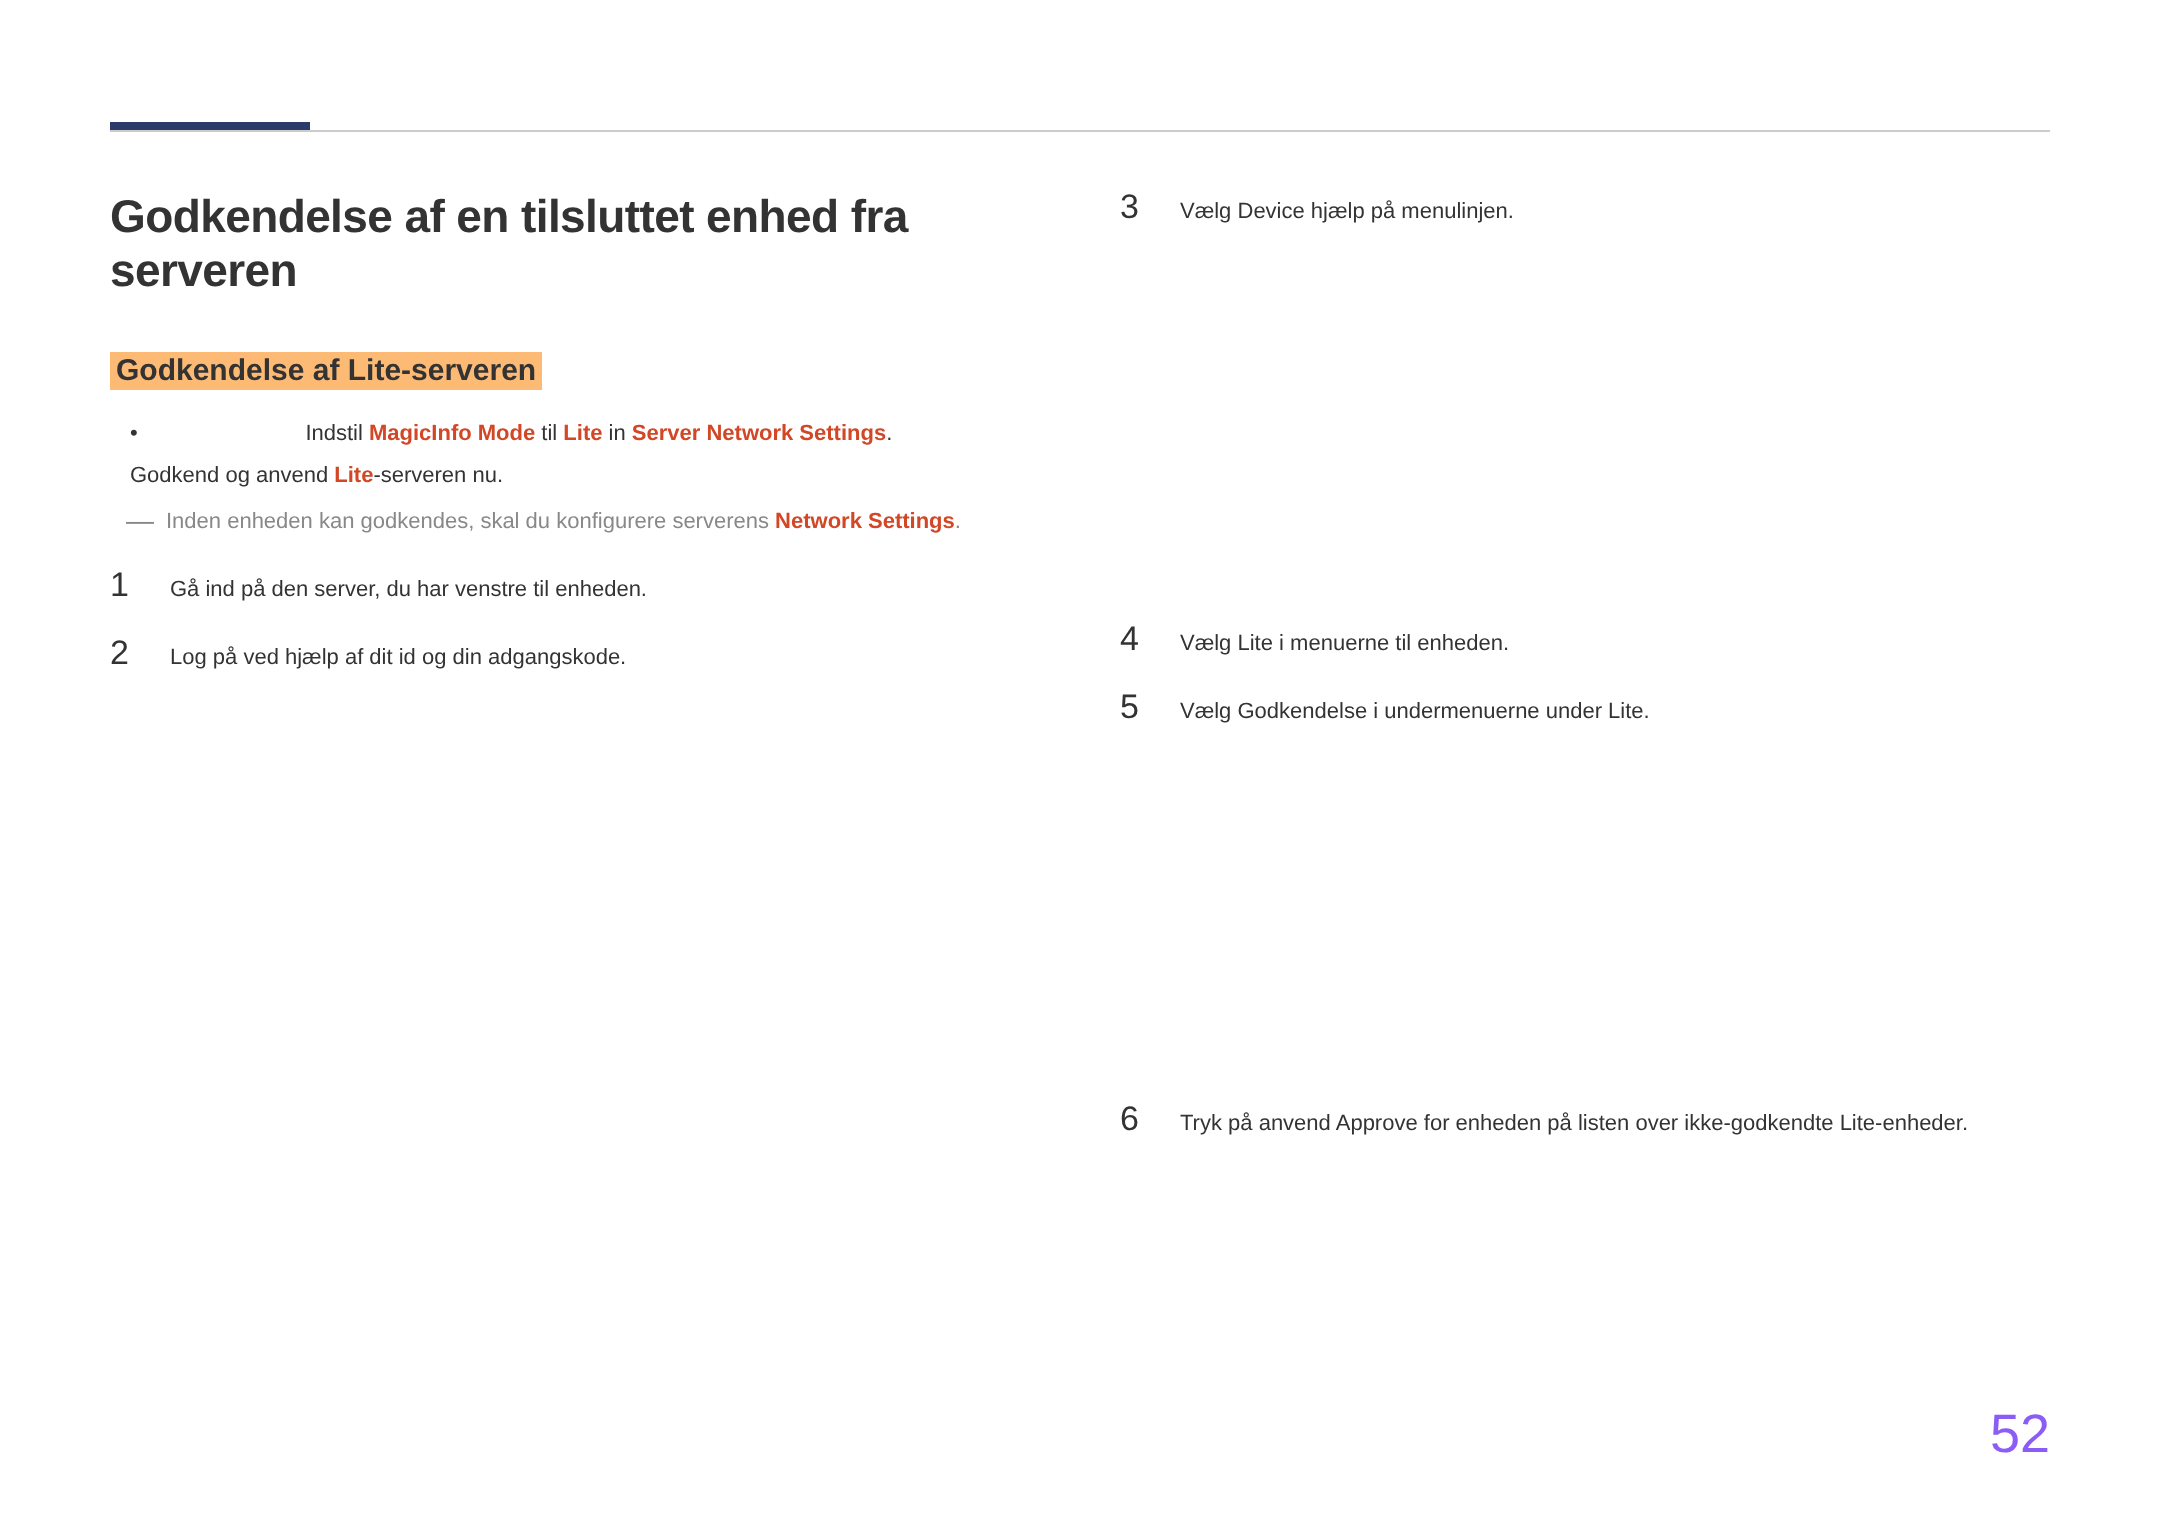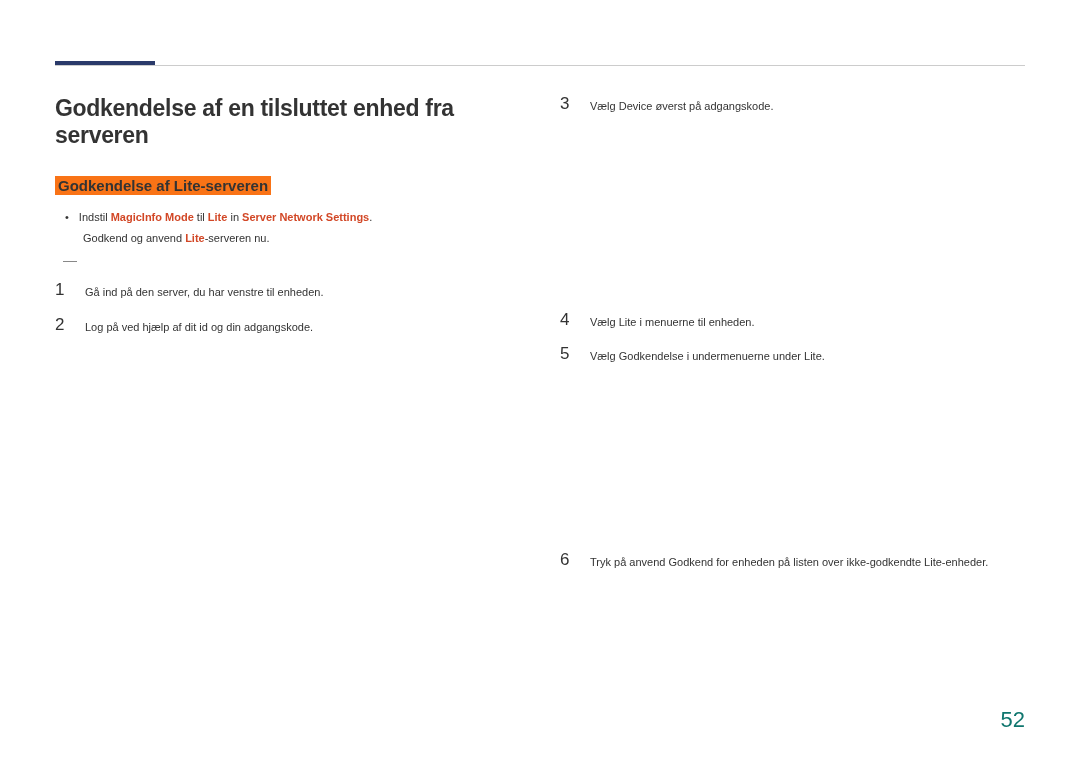--- a/index.html
+++ b/index.html
@@ -180,7 +180,7 @@
     <div class="column right-col">
       <div class="step-item">
         <span class="step-number">3</span>
-        <span class="step-text"><span>Vælg </span><span class="bold">Device</span><span> øverst på adgangskode.</span></span>
+        <span class="step-text"><span>Vælg </span><span class="bold">Device</span><span> hjælp på menulinjen.</span></span>
       </div>
 
       <div class="step-item">

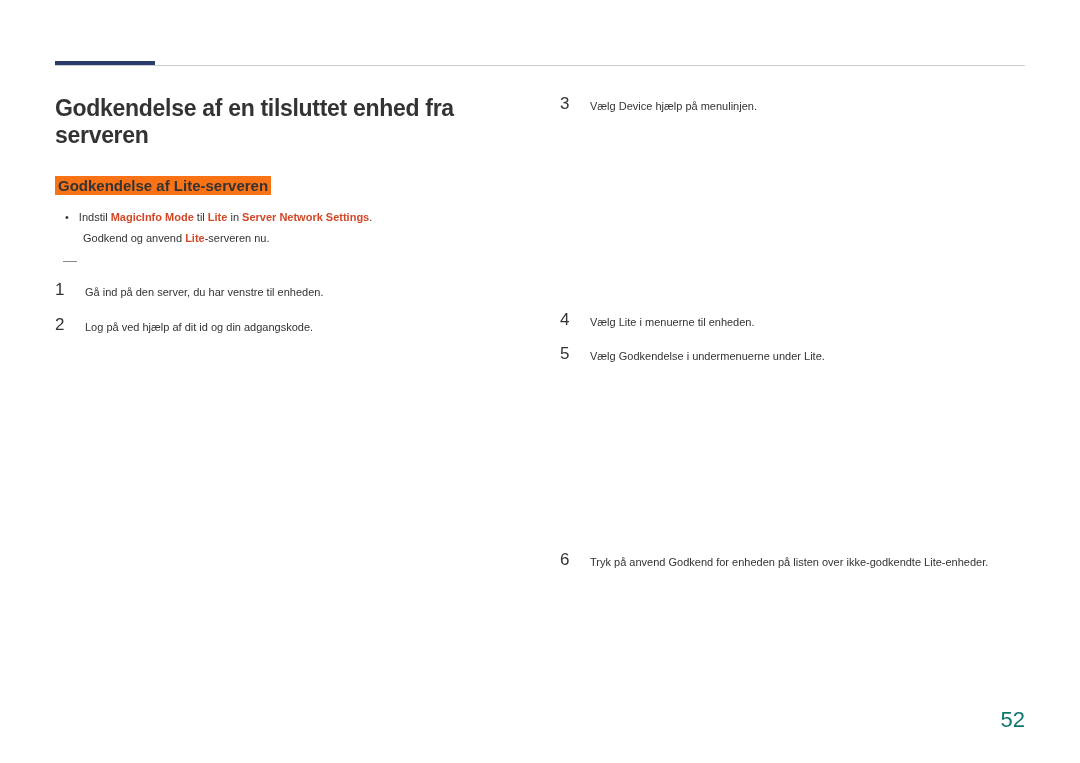--- a/index.html
+++ b/index.html
@@ -60,7 +60,7 @@
       display: inline-block;
     }
     .highlight {
-      background: #f97316;
+      background: #fdba74;
       padding: 1px 3px;
     }
     .bullet-block {

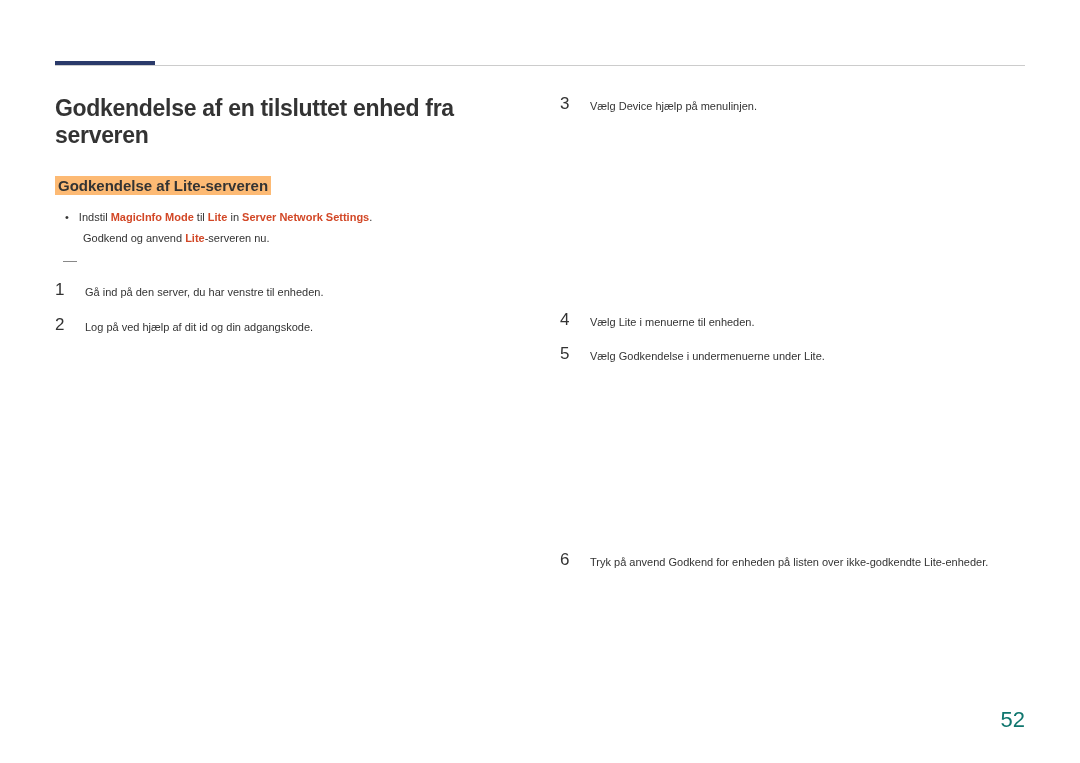--- a/index.html
+++ b/index.html
@@ -78,6 +78,7 @@
     }
     .bullet-text {
       flex: 1;
+      text-align: center;
     }
     .bullet-sub {
       margin-left: 18px;

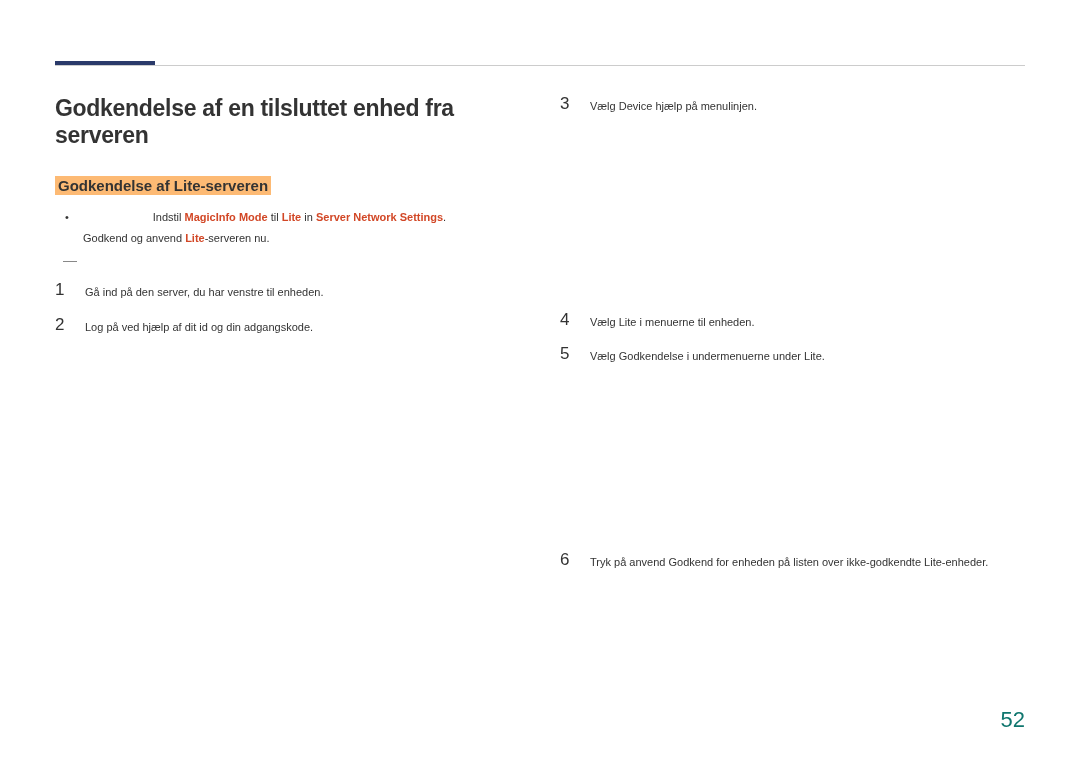--- a/index.html
+++ b/index.html
@@ -81,7 +81,6 @@
       text-align: center;
     }
     .bullet-sub {
-      margin-left: 18px;
       margin-top: 2px;
     }
     .note-block {

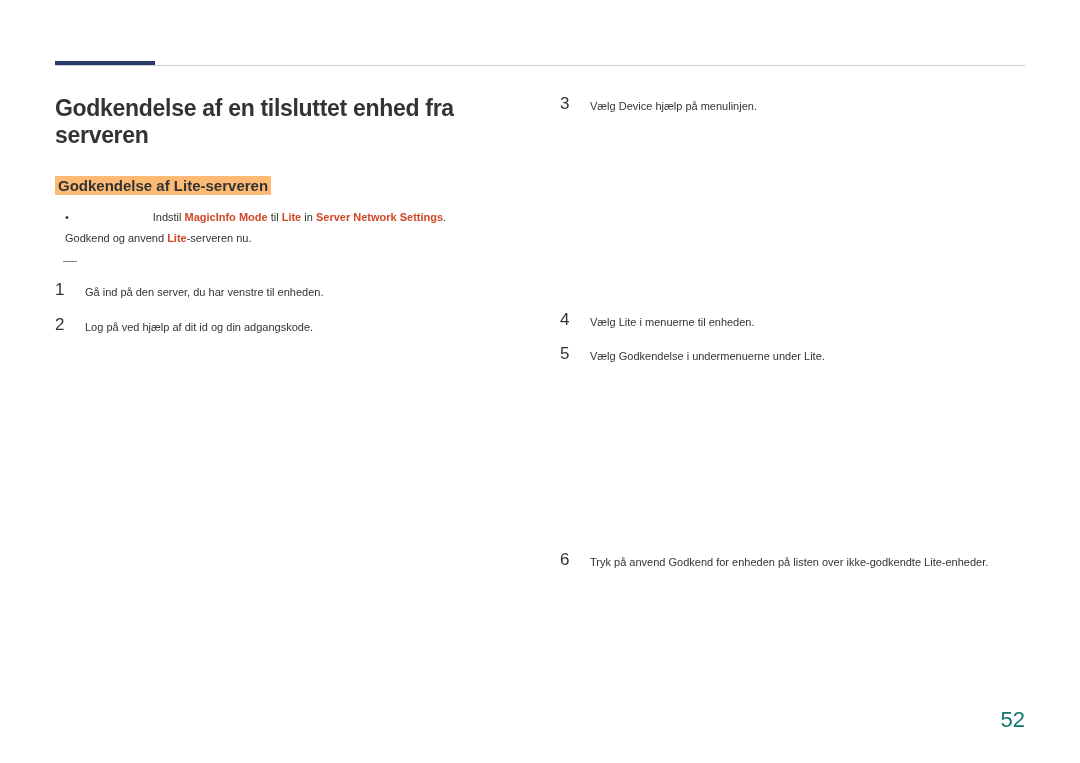--- a/index.html
+++ b/index.html
@@ -164,6 +164,7 @@
 
       <div class="note-block">
         <span class="note-dash">―</span>
+        <span><span>Inden enheden kan godkendes, skal du konfigurere serverens </span><span class="red">Network Settings</span><span>.</span></span>
       </div>
 
       <div class="step-item">

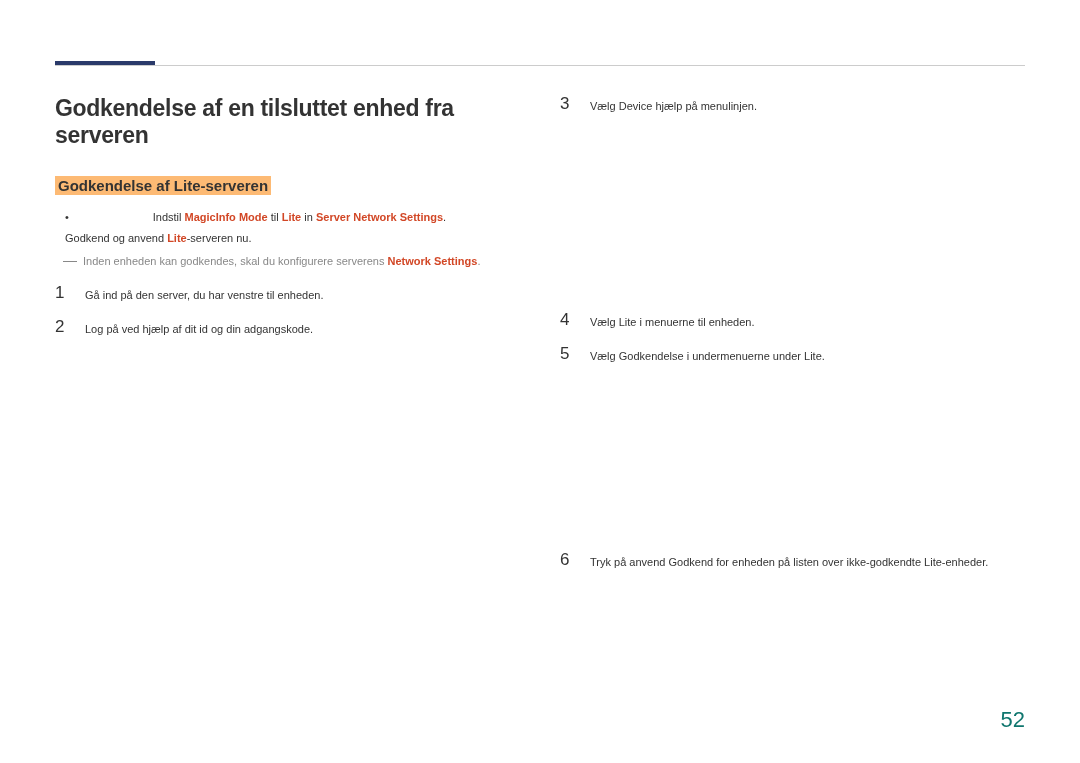--- a/index.html
+++ b/index.html
@@ -196,7 +196,7 @@
 
       <div class="step-item">
         <span class="step-number">6</span>
-        <span class="step-text"><span>Tryk på anvend </span><span class="bold">Godkend</span><span> for enheden på listen over ikke-godkendte Lite-enheder.</span></span>
+        <span class="step-text"><span>Tryk på anvend </span><span class="bold">Approve</span><span> for enheden på listen over ikke-godkendte Lite-enheder.</span></span>
       </div>
     </div>
 

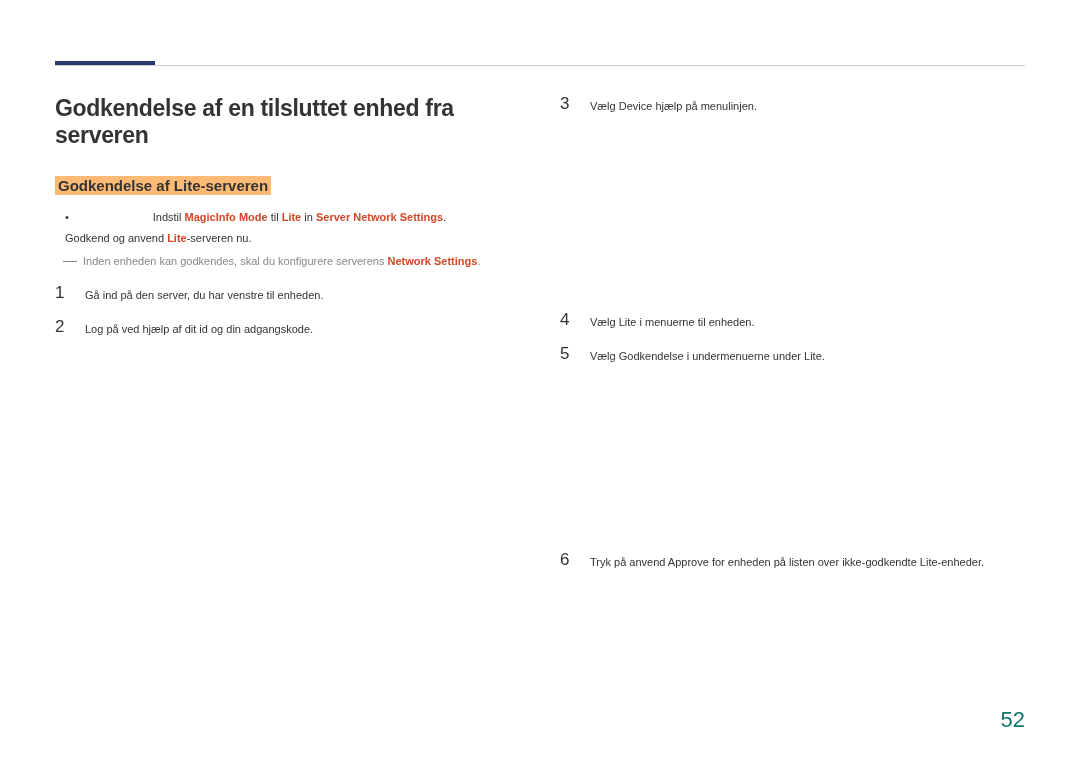--- a/index.html
+++ b/index.html
@@ -126,8 +126,8 @@
       position: absolute;
       bottom: 30px;
       right: 55px;
-      font-size: 22px;
-      color: #0f766e;
+      font-size: 27px;
+      color: #8b5cf6;
       font-weight: 300;
     }
     .left-col > .step-item:nth-of-type(1) {

